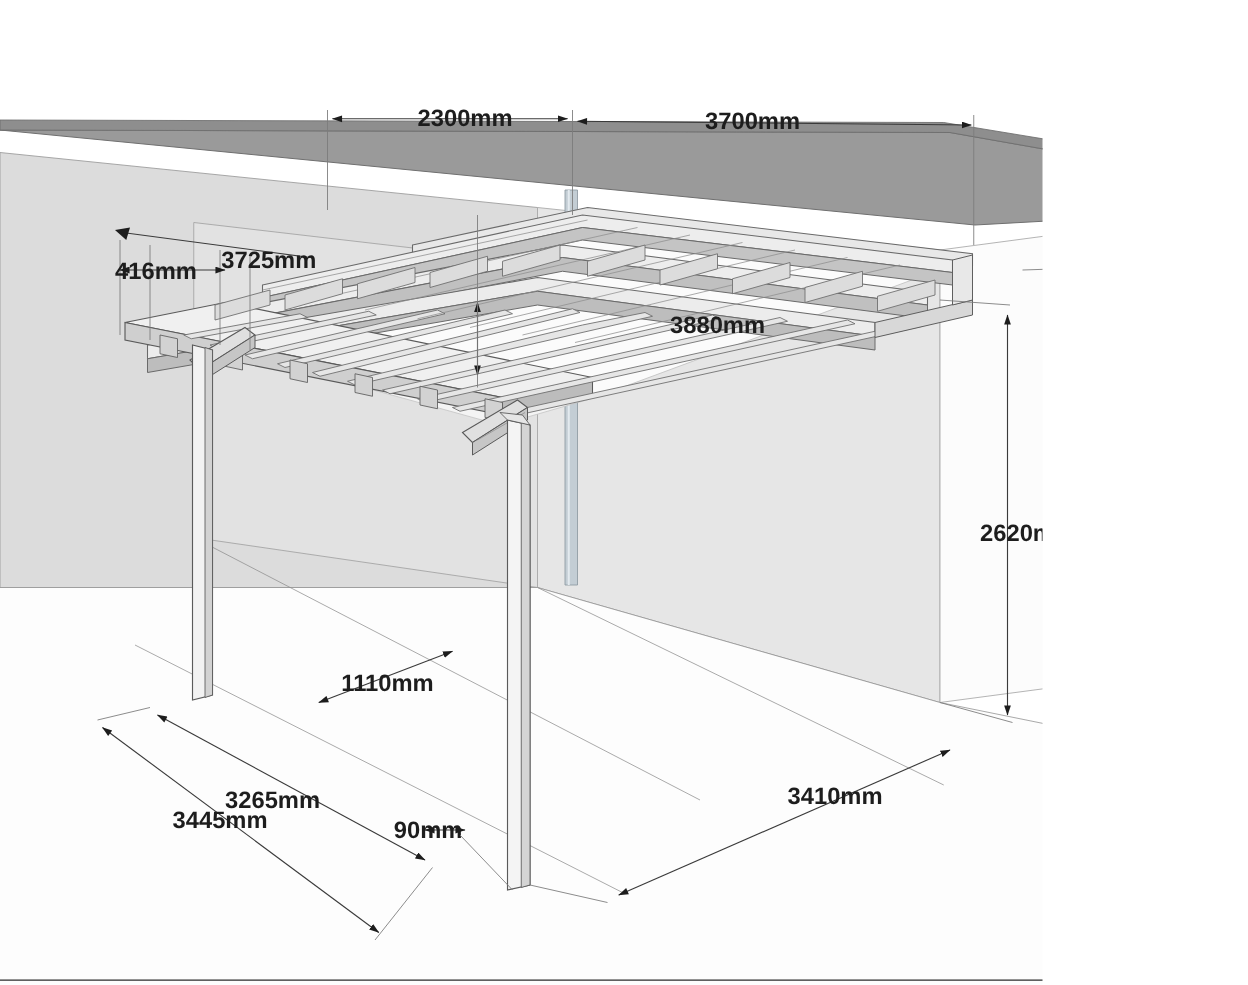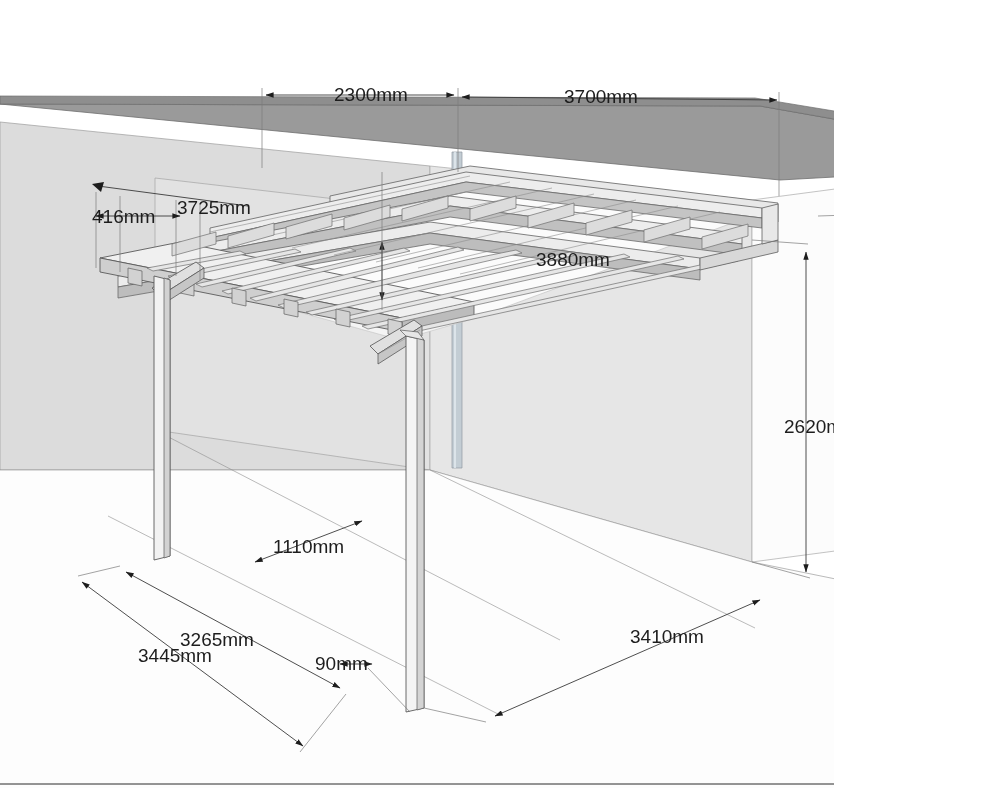--- a/index.html
+++ b/index.html
@@ -17,6 +17,7 @@
     height: 788px;
     background: #ffffff;
     overflow: hidden;
+    font-weight: bold;
   }
   #drawing-svg {
     position: absolute;

